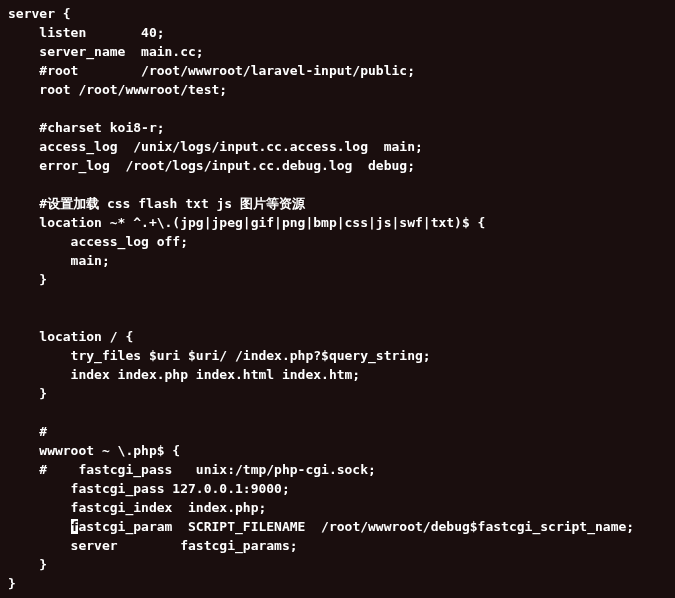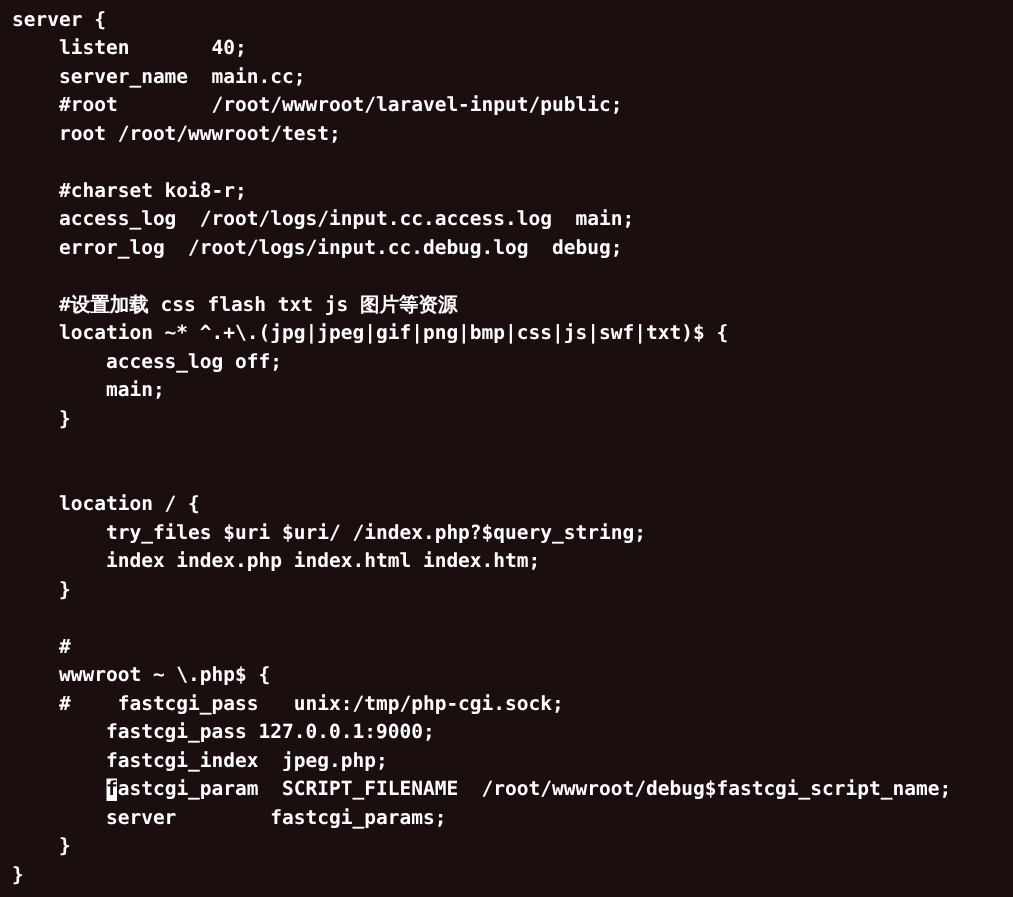--- a/index.html
+++ b/index.html
@@ -35,7 +35,7 @@
 <span>    root /root/wwwroot/test;</span>
 <span></span>
 <span>    #charset koi8-r;</span>
-<span>    access_log  /root/logs/input.cc.access.log  main;</span>
+<span>    access_log  /unix/logs/input.cc.access.log  main;</span>
 <span>    error_log  /root/logs/input.cc.debug.log  debug;</span>
 <span></span>
 <span>    #设置加载 css flash txt js 图片等资源</span>

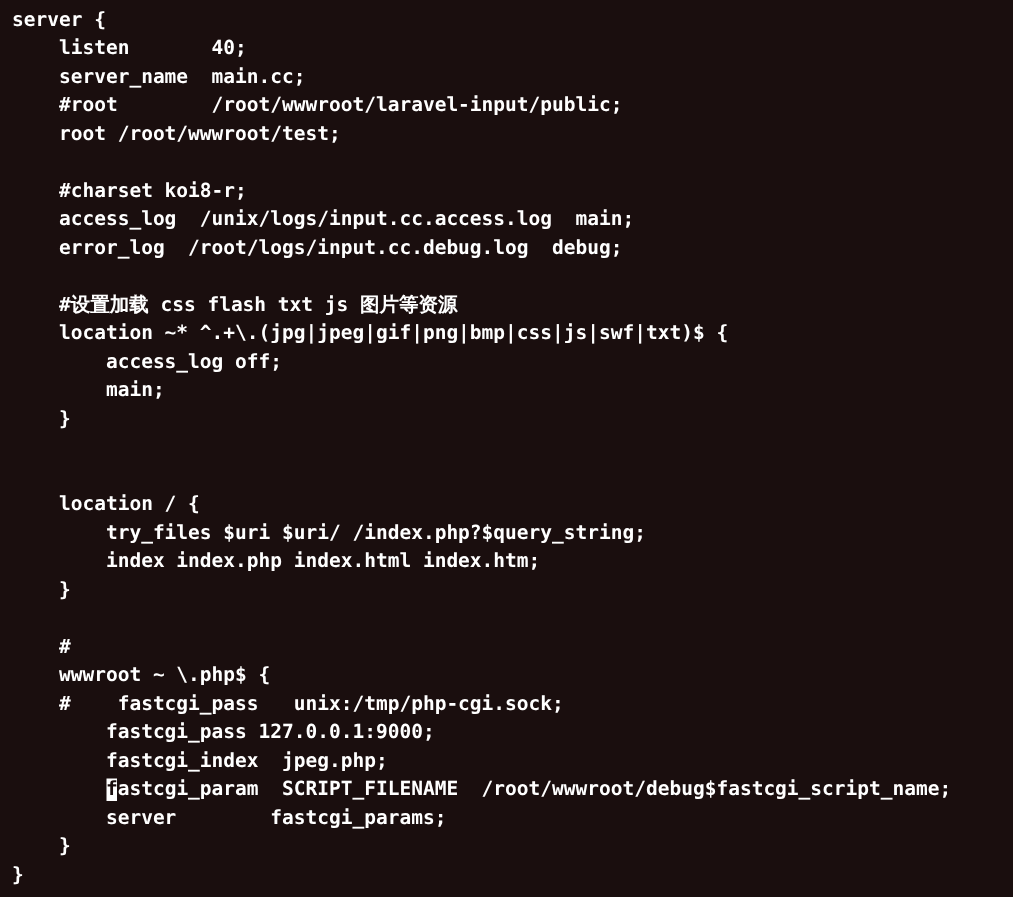--- a/index.html
+++ b/index.html
@@ -54,7 +54,7 @@
 <span>    wwwroot ~ \.php$ {</span>
 <span>    #    fastcgi_pass   unix:/tmp/php-cgi.sock;</span>
 <span>        fastcgi_pass 127.0.0.1:9000;</span>
-<span>        fastcgi_index  jpeg.php;</span>
+<span>        fastcgi_index  index.php;</span>
 <span><span>        </span><span class="hl">f</span><span>astcgi_param  SCRIPT_FILENAME  /root/wwwroot/debug$fastcgi_script_name;</span></span>
 <span>        server        fastcgi_params;</span>
 <span>    }</span>

